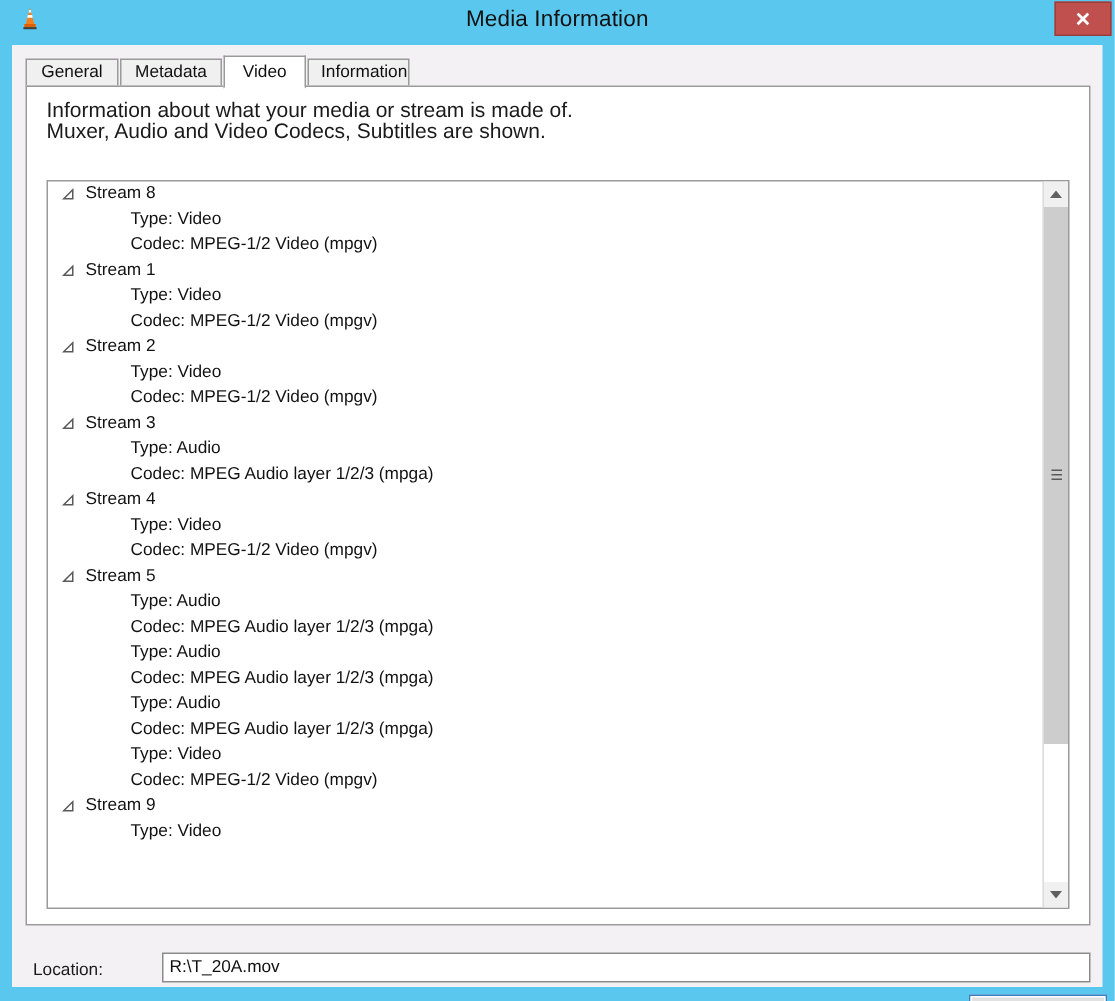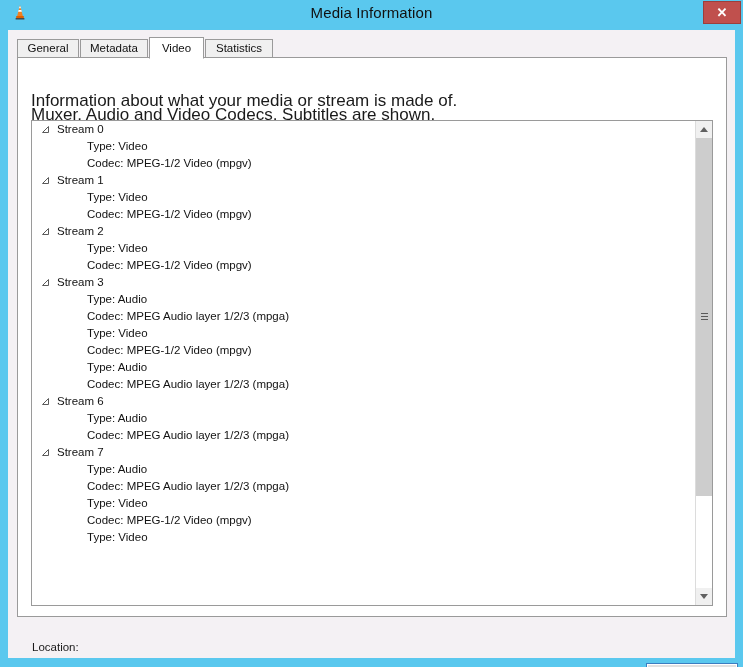--- a/index.html
+++ b/index.html
@@ -298,7 +298,7 @@
       <div class="tab" style="left:0px;width:62px;">General</div>
       <div class="tab" style="left:63px;width:68px;">Metadata</div>
       <div class="tab selected" style="left:132px;width:55px;">Video</div>
-      <div class="tab" style="left:188px;width:68px;">Statistics</div>
+      <div class="tab" style="left:188px;width:68px;">Information</div>
     </div>
 
     <div class="tabpanel">

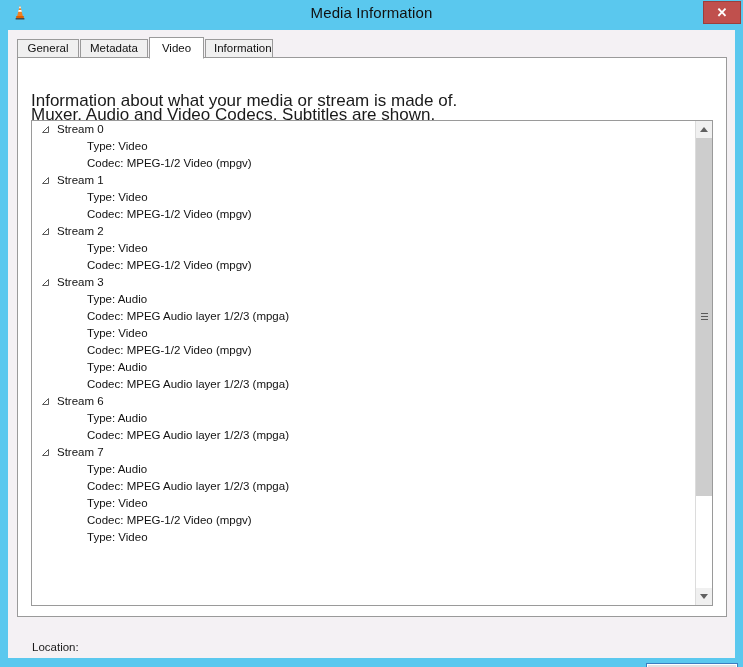--- a/index.html
+++ b/index.html
@@ -126,11 +126,10 @@
     position: absolute;
     left: 13px;
     top: 8px;
-    font-size: 17px;
+    font-size: 14px;
     color: #1a1a1a;
     line-height: 14px;
     white-space: pre-line;
-    margin-top: 28px;
   }
 
   

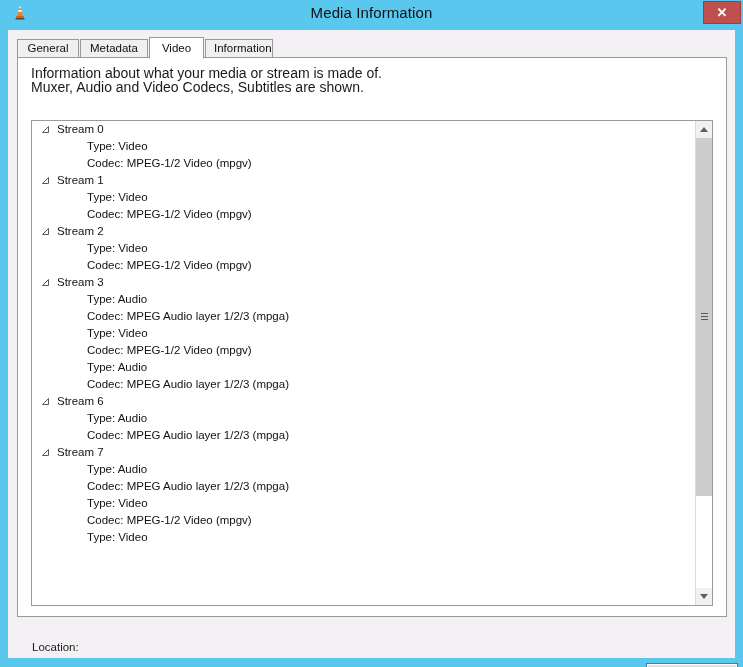--- a/index.html
+++ b/index.html
@@ -311,7 +311,7 @@
                 <svg width="9" height="9" viewBox="0 0 9 9">
                   <polygon points="7.5,1.5 7.5,7.5 1.5,7.5" fill="none" stroke="#5a5a5a" stroke-width="1"></polygon>
                 </svg>
-              </span><span>Stream 0</span></div>
+              </span><span>Stream 8</span></div>
             <div class="tnode child"><span>Type: Video</span></div>
             <div class="tnode child"><span>Codec: MPEG-1/2 Video (mpgv)</span></div>
             <div class="tnode parent"><span class="expander">

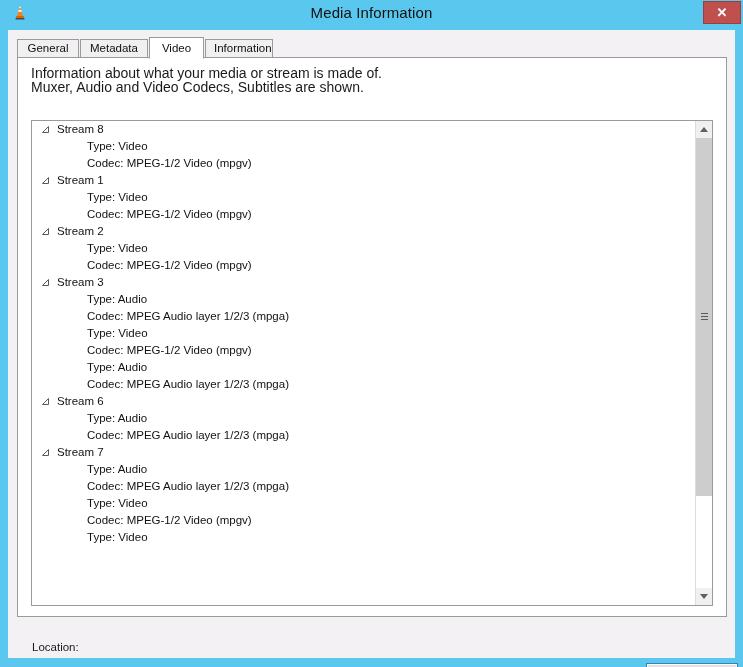--- a/index.html
+++ b/index.html
@@ -335,6 +335,11 @@
               </span><span>Stream 3</span></div>
             <div class="tnode child"><span>Type: Audio</span></div>
             <div class="tnode child"><span>Codec: MPEG Audio layer 1/2/3 (mpga)</span></div>
+            <div class="tnode parent"><span class="expander">
+                <svg width="9" height="9" viewBox="0 0 9 9">
+                  <polygon points="7.5,1.5 7.5,7.5 1.5,7.5" fill="none" stroke="#5a5a5a" stroke-width="1"></polygon>
+                </svg>
+              </span><span>Stream 4</span></div>
             <div class="tnode child"><span>Type: Video</span></div>
             <div class="tnode child"><span>Codec: MPEG-1/2 Video (mpgv)</span></div>
             <div class="tnode child"><span>Type: Audio</span></div>

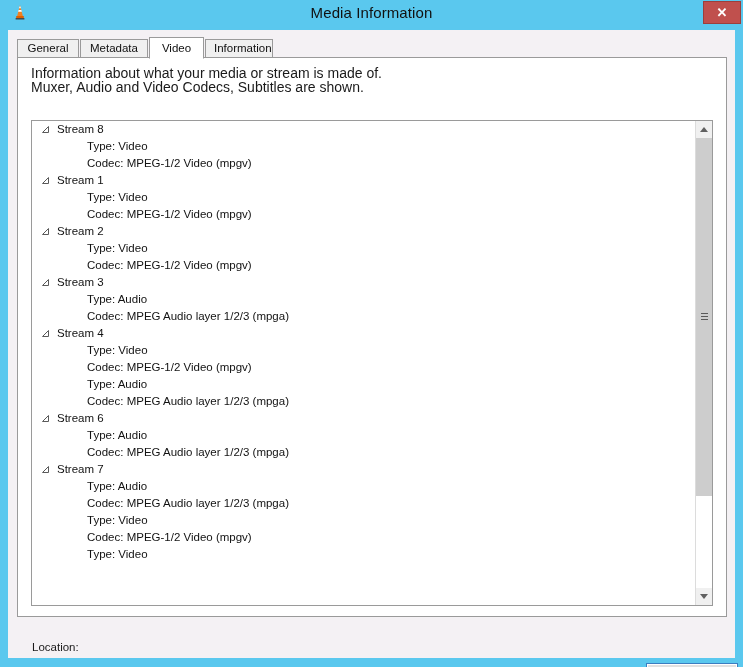--- a/index.html
+++ b/index.html
@@ -342,6 +342,11 @@
               </span><span>Stream 4</span></div>
             <div class="tnode child"><span>Type: Video</span></div>
             <div class="tnode child"><span>Codec: MPEG-1/2 Video (mpgv)</span></div>
+            <div class="tnode parent"><span class="expander">
+                <svg width="9" height="9" viewBox="0 0 9 9">
+                  <polygon points="7.5,1.5 7.5,7.5 1.5,7.5" fill="none" stroke="#5a5a5a" stroke-width="1"></polygon>
+                </svg>
+              </span><span>Stream 5</span></div>
             <div class="tnode child"><span>Type: Audio</span></div>
             <div class="tnode child"><span>Codec: MPEG Audio layer 1/2/3 (mpga)</span></div>
             <div class="tnode parent"><span class="expander">

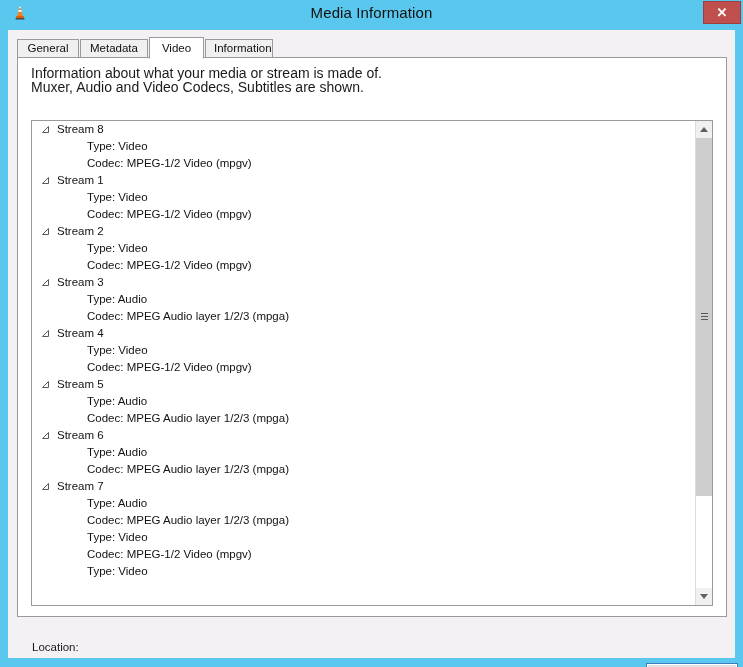--- a/index.html
+++ b/index.html
@@ -349,11 +349,6 @@
               </span><span>Stream 5</span></div>
             <div class="tnode child"><span>Type: Audio</span></div>
             <div class="tnode child"><span>Codec: MPEG Audio layer 1/2/3 (mpga)</span></div>
-            <div class="tnode parent"><span class="expander">
-                <svg width="9" height="9" viewBox="0 0 9 9">
-                  <polygon points="7.5,1.5 7.5,7.5 1.5,7.5" fill="none" stroke="#5a5a5a" stroke-width="1"></polygon>
-                </svg>
-              </span><span>Stream 6</span></div>
             <div class="tnode child"><span>Type: Audio</span></div>
             <div class="tnode child"><span>Codec: MPEG Audio layer 1/2/3 (mpga)</span></div>
             <div class="tnode parent"><span class="expander">

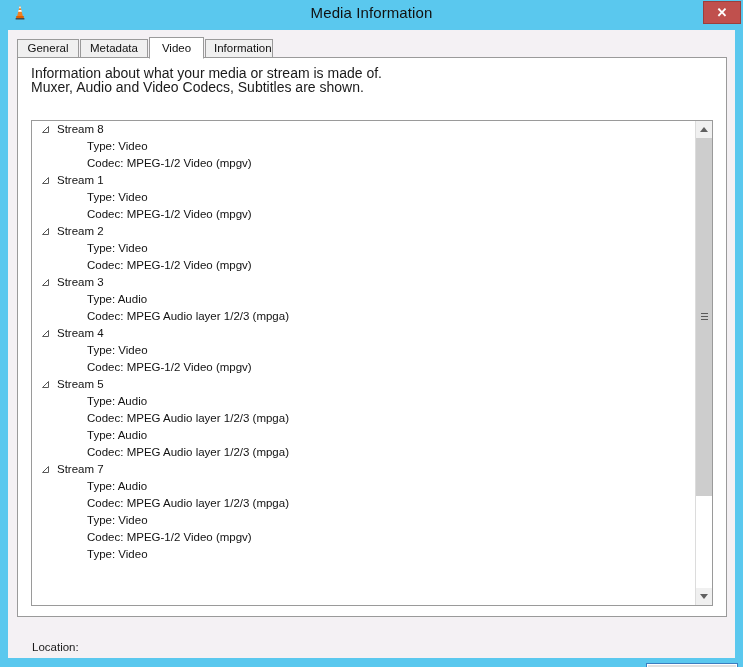--- a/index.html
+++ b/index.html
@@ -351,11 +351,6 @@
             <div class="tnode child"><span>Codec: MPEG Audio layer 1/2/3 (mpga)</span></div>
             <div class="tnode child"><span>Type: Audio</span></div>
             <div class="tnode child"><span>Codec: MPEG Audio layer 1/2/3 (mpga)</span></div>
-            <div class="tnode parent"><span class="expander">
-                <svg width="9" height="9" viewBox="0 0 9 9">
-                  <polygon points="7.5,1.5 7.5,7.5 1.5,7.5" fill="none" stroke="#5a5a5a" stroke-width="1"></polygon>
-                </svg>
-              </span><span>Stream 7</span></div>
             <div class="tnode child"><span>Type: Audio</span></div>
             <div class="tnode child"><span>Codec: MPEG Audio layer 1/2/3 (mpga)</span></div>
             <div class="tnode child"><span>Type: Video</span></div>

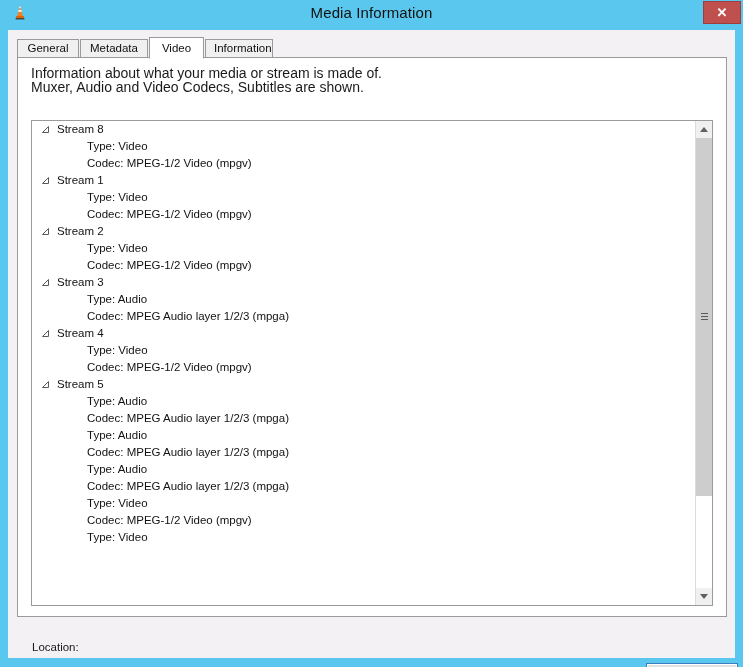--- a/index.html
+++ b/index.html
@@ -355,6 +355,11 @@
             <div class="tnode child"><span>Codec: MPEG Audio layer 1/2/3 (mpga)</span></div>
             <div class="tnode child"><span>Type: Video</span></div>
             <div class="tnode child"><span>Codec: MPEG-1/2 Video (mpgv)</span></div>
+            <div class="tnode parent"><span class="expander">
+                <svg width="9" height="9" viewBox="0 0 9 9">
+                  <polygon points="7.5,1.5 7.5,7.5 1.5,7.5" fill="none" stroke="#5a5a5a" stroke-width="1"></polygon>
+                </svg>
+              </span><span>Stream 9</span></div>
             <div class="tnode child"><span>Type: Video</span></div>
           </div>
 

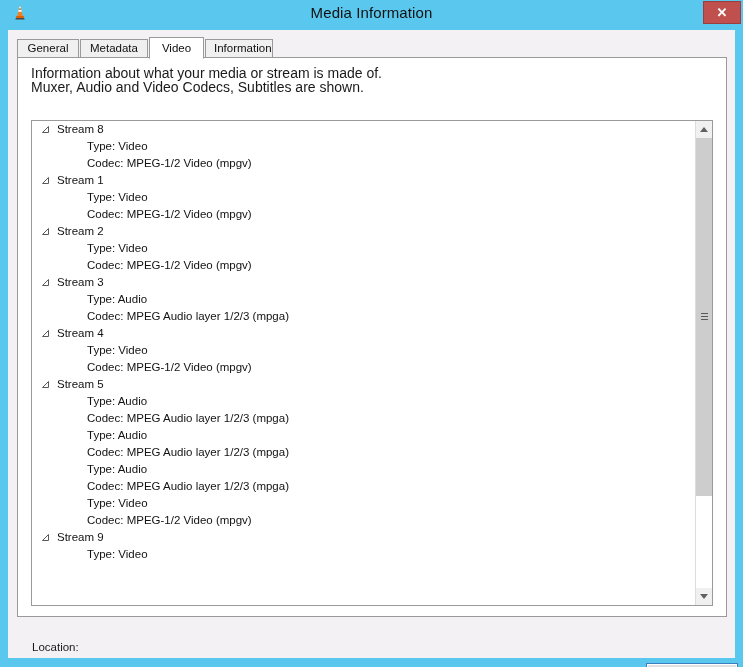--- a/index.html
+++ b/index.html
@@ -233,7 +233,7 @@
   
   .loc-label {
     position: absolute;
-    left: 24px;
+    left: 14px;
     top: 611px;
     font-size: 11.5px;
     color: #1a1a1a;

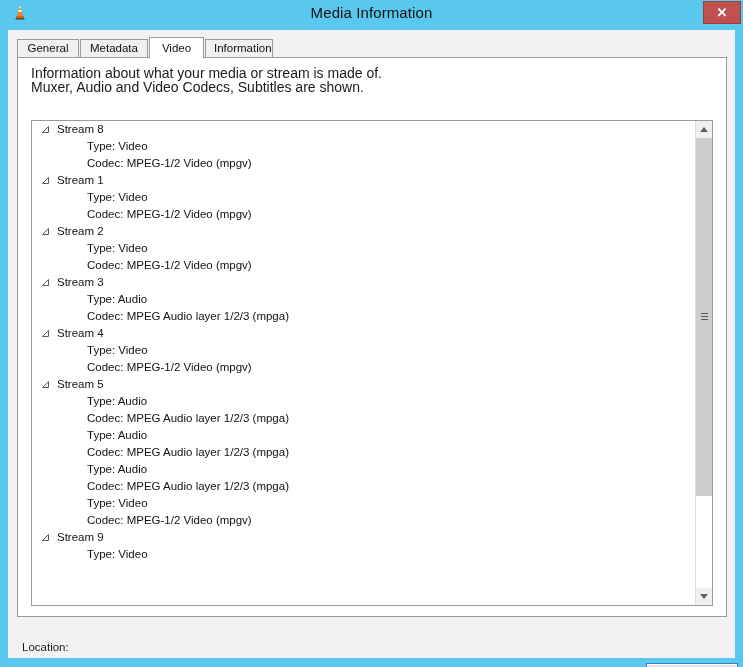--- a/index.html
+++ b/index.html
@@ -387,6 +387,7 @@
     </div>
 
     <div class="loc-label">Location:</div>
+    <input class="loc-input" type="text" readonly="" value="R:\T_20A.mov" style="">
 
     <button class="btn-close">Close</button>
 

